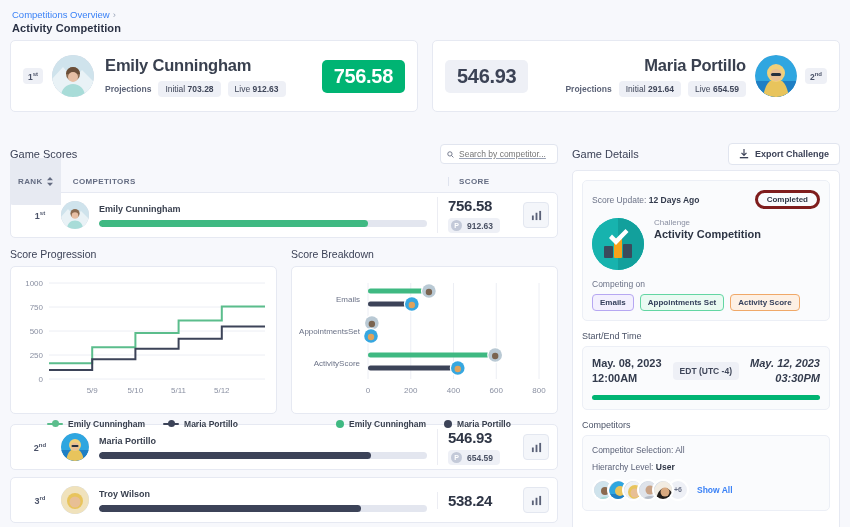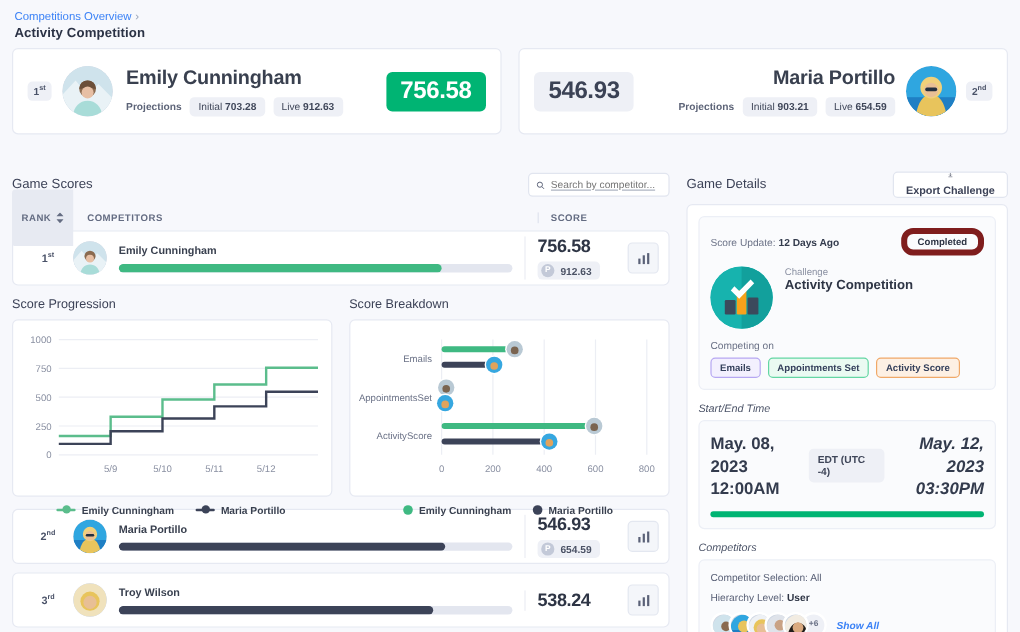--- a/index.html
+++ b/index.html
@@ -177,7 +177,7 @@
         <div class="lname">Maria Portillo</div>
         <div class="projline" style="justify-content:flex-end;">
           <span class="proj-label">Projections</span>
-          <span class="pill"><span>Initial</span> <b>903.21</b></span>
+          <span class="pill"><span>Initial</span> <b>291.64</b></span>
           <span class="pill"><span>Live</span> <b>654.59</b></span>
         </div>
       </div>

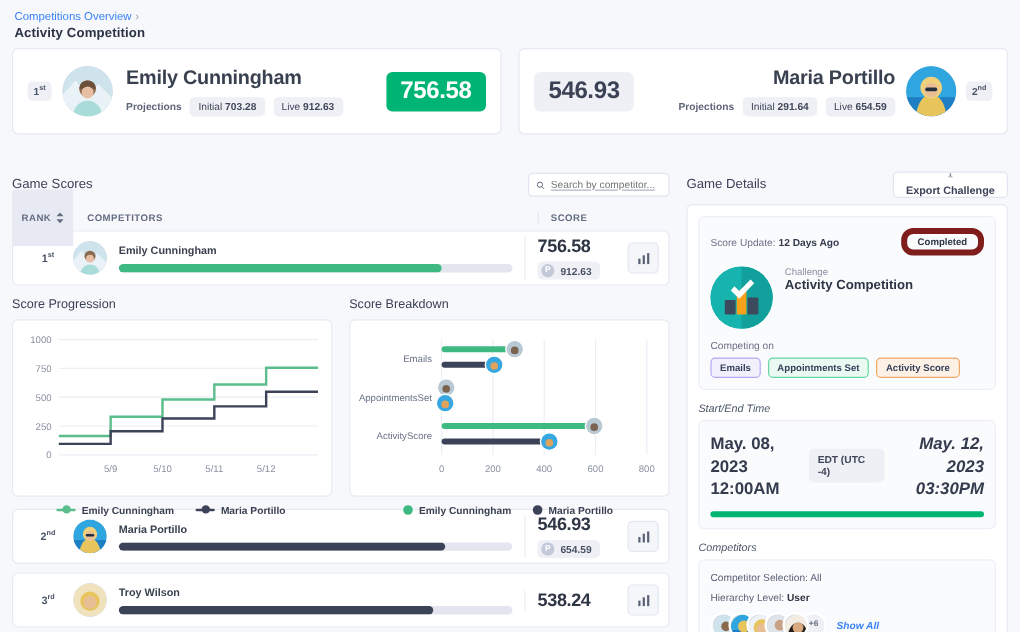--- a/index.html
+++ b/index.html
@@ -59,7 +59,7 @@
   .export-btn {
     display: flex; align-items: center; gap: 6px; border: 1px solid #e1e5ef;
     background: #fff; border-radius: 4px; height: 22px; padding: 0 10px;
-    font-size: 9px; font-weight: bold; color: #3c4257; cursor: pointer; flex-direction: column;
+    font-size: 9px; font-weight: bold; color: #3c4257; cursor: pointer;
   }
 
   

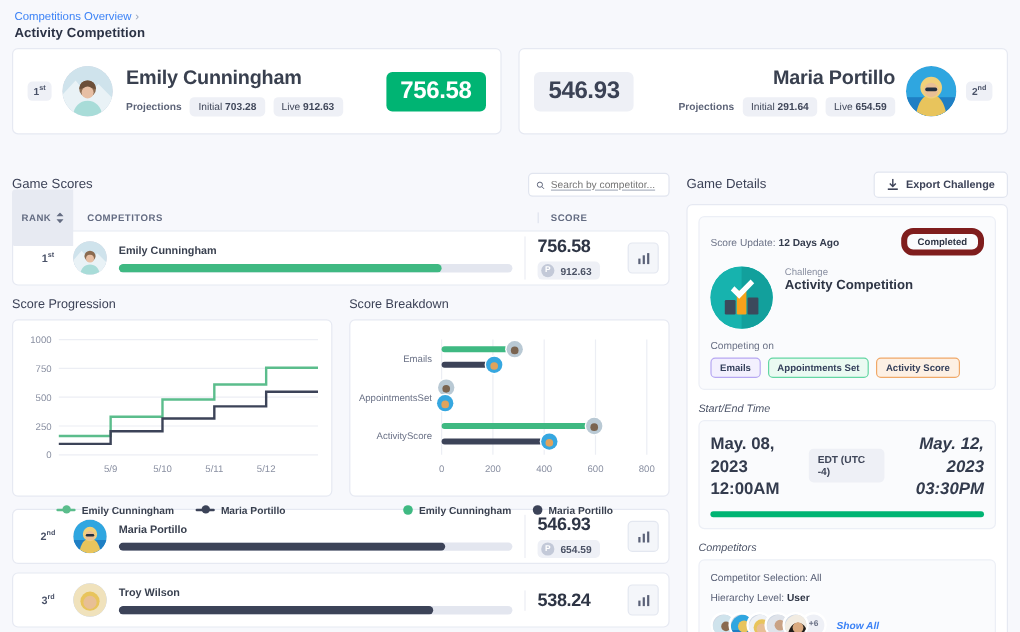--- a/index.html
+++ b/index.html
@@ -101,7 +101,7 @@
   .su-row { display: flex; align-items: center; justify-content: space-between; }
   .su-text { font-size: 8.5px; color: #6b7287; }
   .su-text b { color: #333b4d; }
-  .badge-completed { border: 5px solid #7f1d1d; color: #2e3545; border-radius: 10px; font-size: 8px; font-weight: bold; padding: 2px 9px; }
+  .badge-completed { border: 3px solid #7f1d1d; color: #2e3545; border-radius: 10px; font-size: 8px; font-weight: bold; padding: 2px 9px; }
   .chal { display: flex; gap: 10px; margin-top: 9px; }
   .chal-ico { width: 52px; height: 52px; border-radius: 50%; background: #17b3ae; flex: none; position: relative; overflow: hidden; }
   .chal-lab { font-size: 8px; color: #8a90a2; }

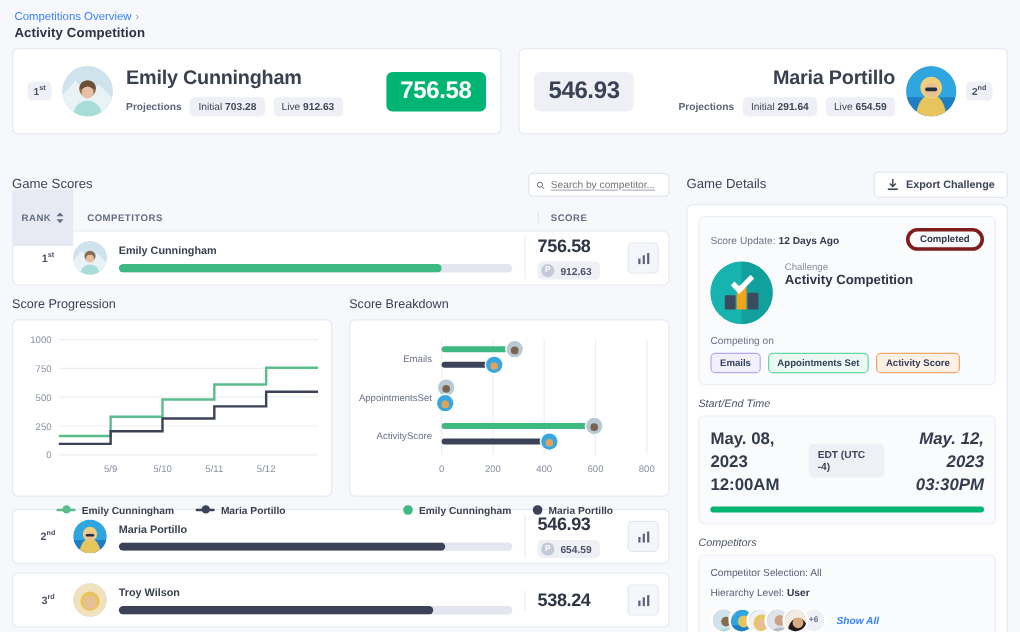--- a/index.html
+++ b/index.html
@@ -113,7 +113,7 @@
   .tag.purple { background: #f3f0fe; border: 1px solid #b6a7f2; color: #35405c; }
   .tag.green { background: #eafaf2; border: 1px solid #63d6a3; color: #35405c; text-align: center; }
   .tag.orange { background: #fdf0e4; border: 1px solid #f0a868; color: #35405c; }
-  .blk-lab { font-size: 9px; color: #4c5468; font-weight: normal; margin: 10px 0 5px; font-style: italic; }
+  .blk-lab { font-size: 9px; color: #4c5468; font-weight: normal; margin: 10px 0 5px; }
   .time-row { display: flex; align-items: center; justify-content: space-between; }
   .time-l, .time-r { font-size: 14px; color: #333b4d; font-weight: bold; line-height: 1.35; }
   .time-r { text-align: right; font-style: italic; }

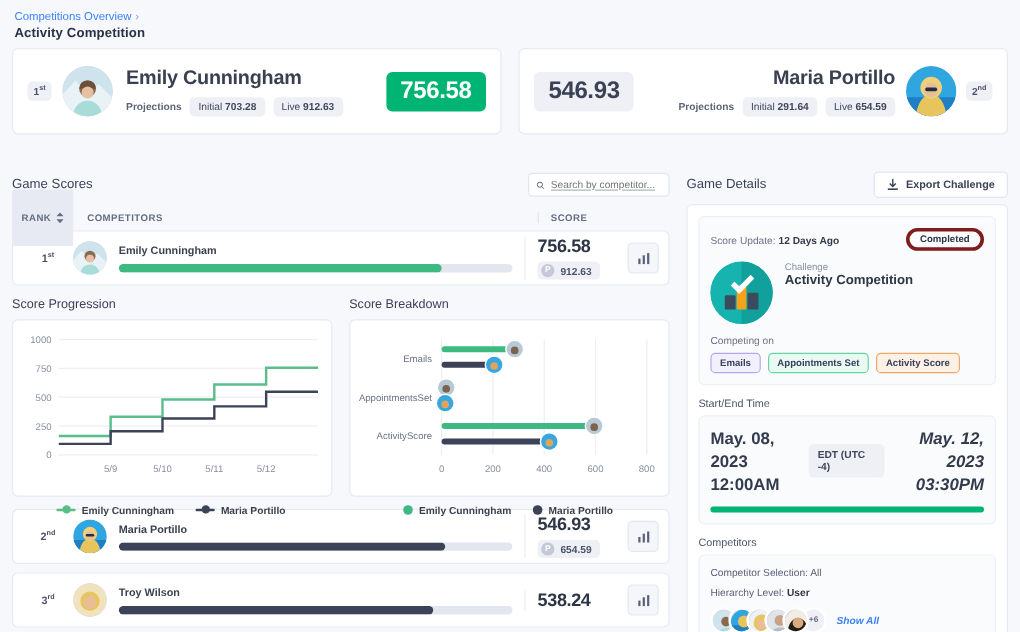--- a/index.html
+++ b/index.html
@@ -115,7 +115,7 @@
   .tag.orange { background: #fdf0e4; border: 1px solid #f0a868; color: #35405c; }
   .blk-lab { font-size: 9px; color: #4c5468; font-weight: normal; margin: 10px 0 5px; }
   .time-row { display: flex; align-items: center; justify-content: space-between; }
-  .time-l, .time-r { font-size: 14px; color: #333b4d; font-weight: bold; line-height: 1.35; }
+  .time-l, .time-r { font-size: 11px; color: #333b4d; font-weight: bold; line-height: 1.35; }
   .time-r { text-align: right; font-style: italic; }
   .tz { background: #eef0f6; border-radius: 4px; font-size: 8.5px; font-weight: bold; color: #3f4659; padding: 4px 7px; }
   .time-bar { height: 5px; border-radius: 3px; background: #00b473; margin-top: 9px; }

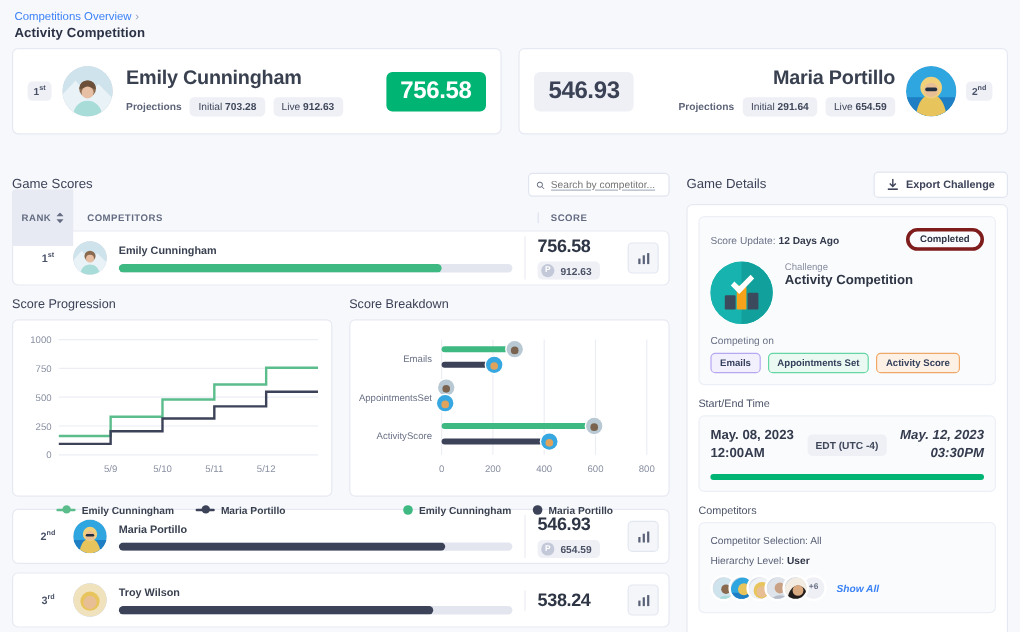--- a/index.html
+++ b/index.html
@@ -125,7 +125,7 @@
   .av-stack .avatar { border: 2px solid #fff; margin-left: -7px; }
   .av-stack .avatar:first-child { margin-left: 0; }
   .more-chip { width: 22px; height: 22px; border-radius: 50%; background: #eef0f6; border: 2px solid #fff; margin-left: -7px; font-size: 7px; font-weight: bold; color: #6b7287; display: flex; align-items: center; justify-content: center; }
-  .show-all { font-size: 8.5px; color: #3b82f6; font-weight: bold; margin-left: 8px; cursor: pointer; font-style: italic; }
+  .show-all { font-size: 8.5px; color: #3b82f6; font-weight: bold; margin-left: 8px; cursor: pointer; }
 </style>
 <style>#lg0::after{background:#5bbd8c;}#lg1::after{background:#3c4358;}</style></head>
 <body>

